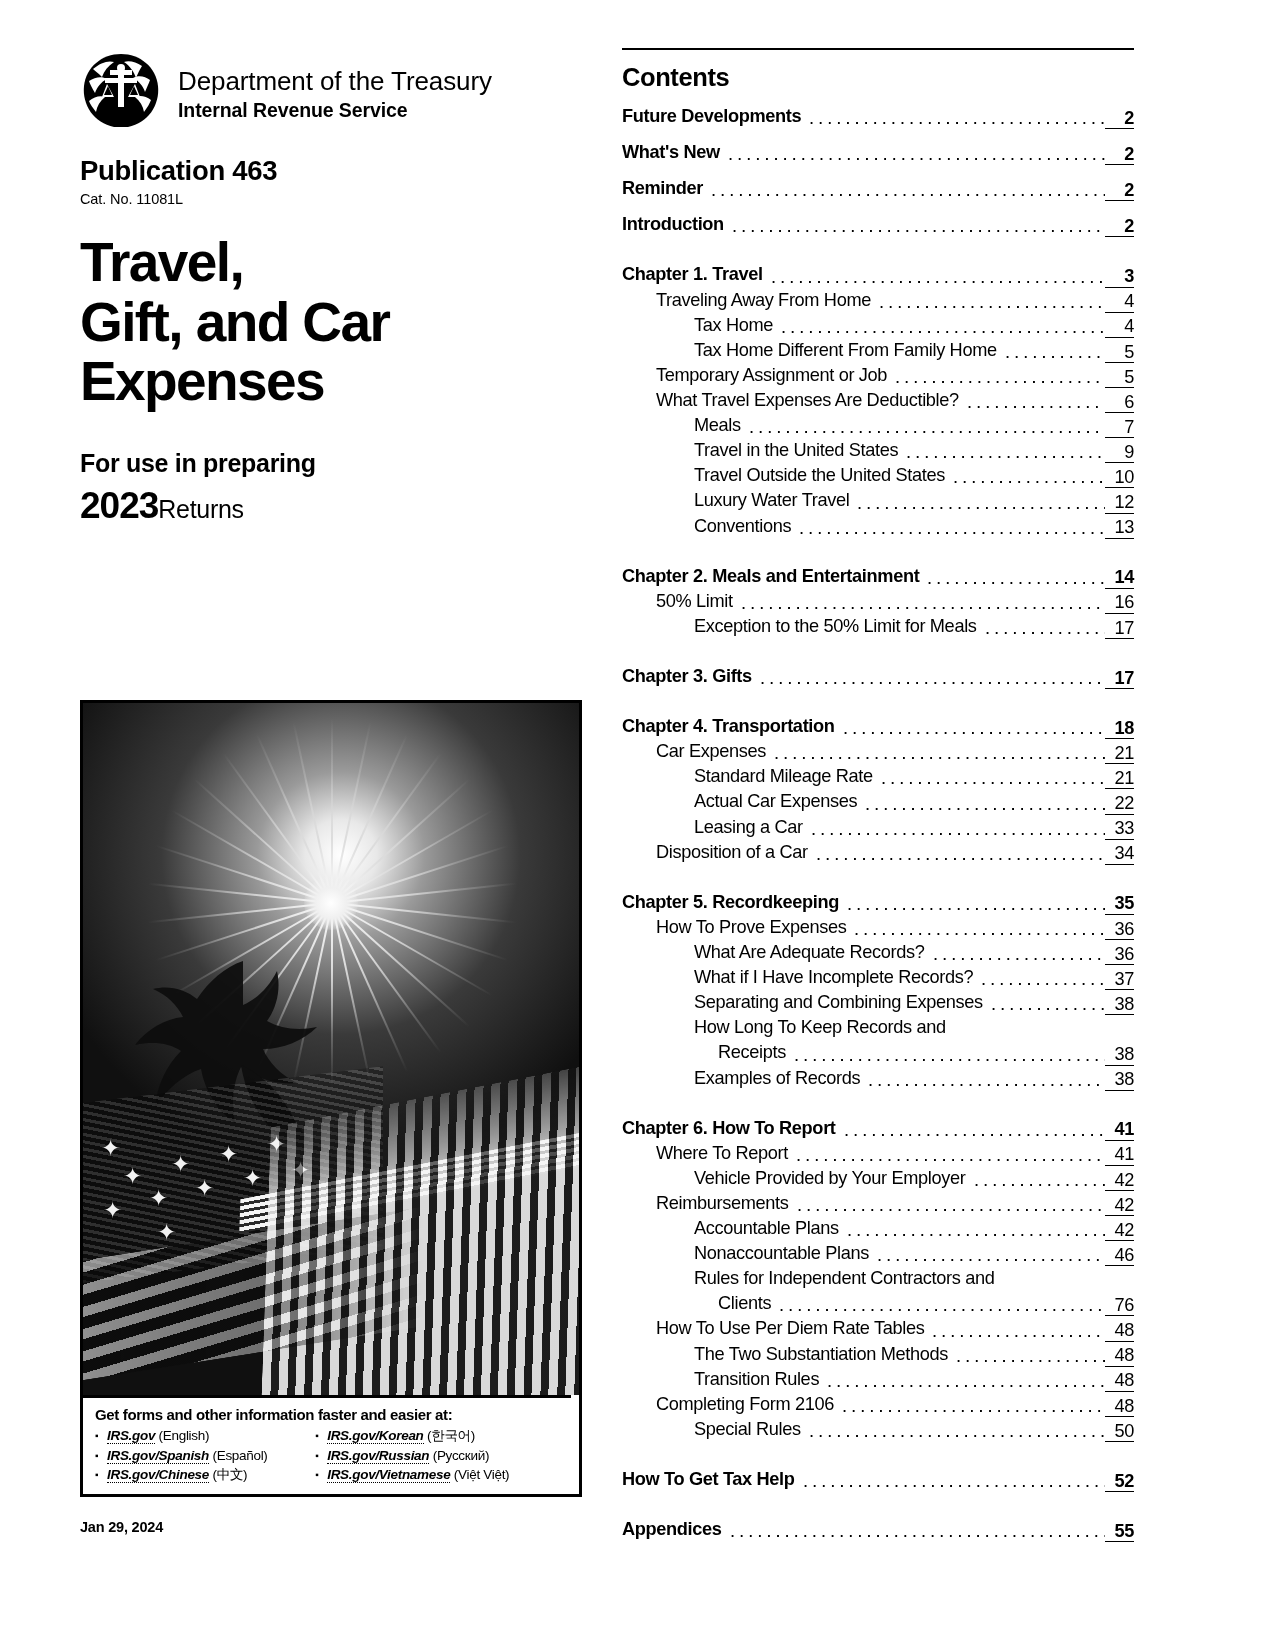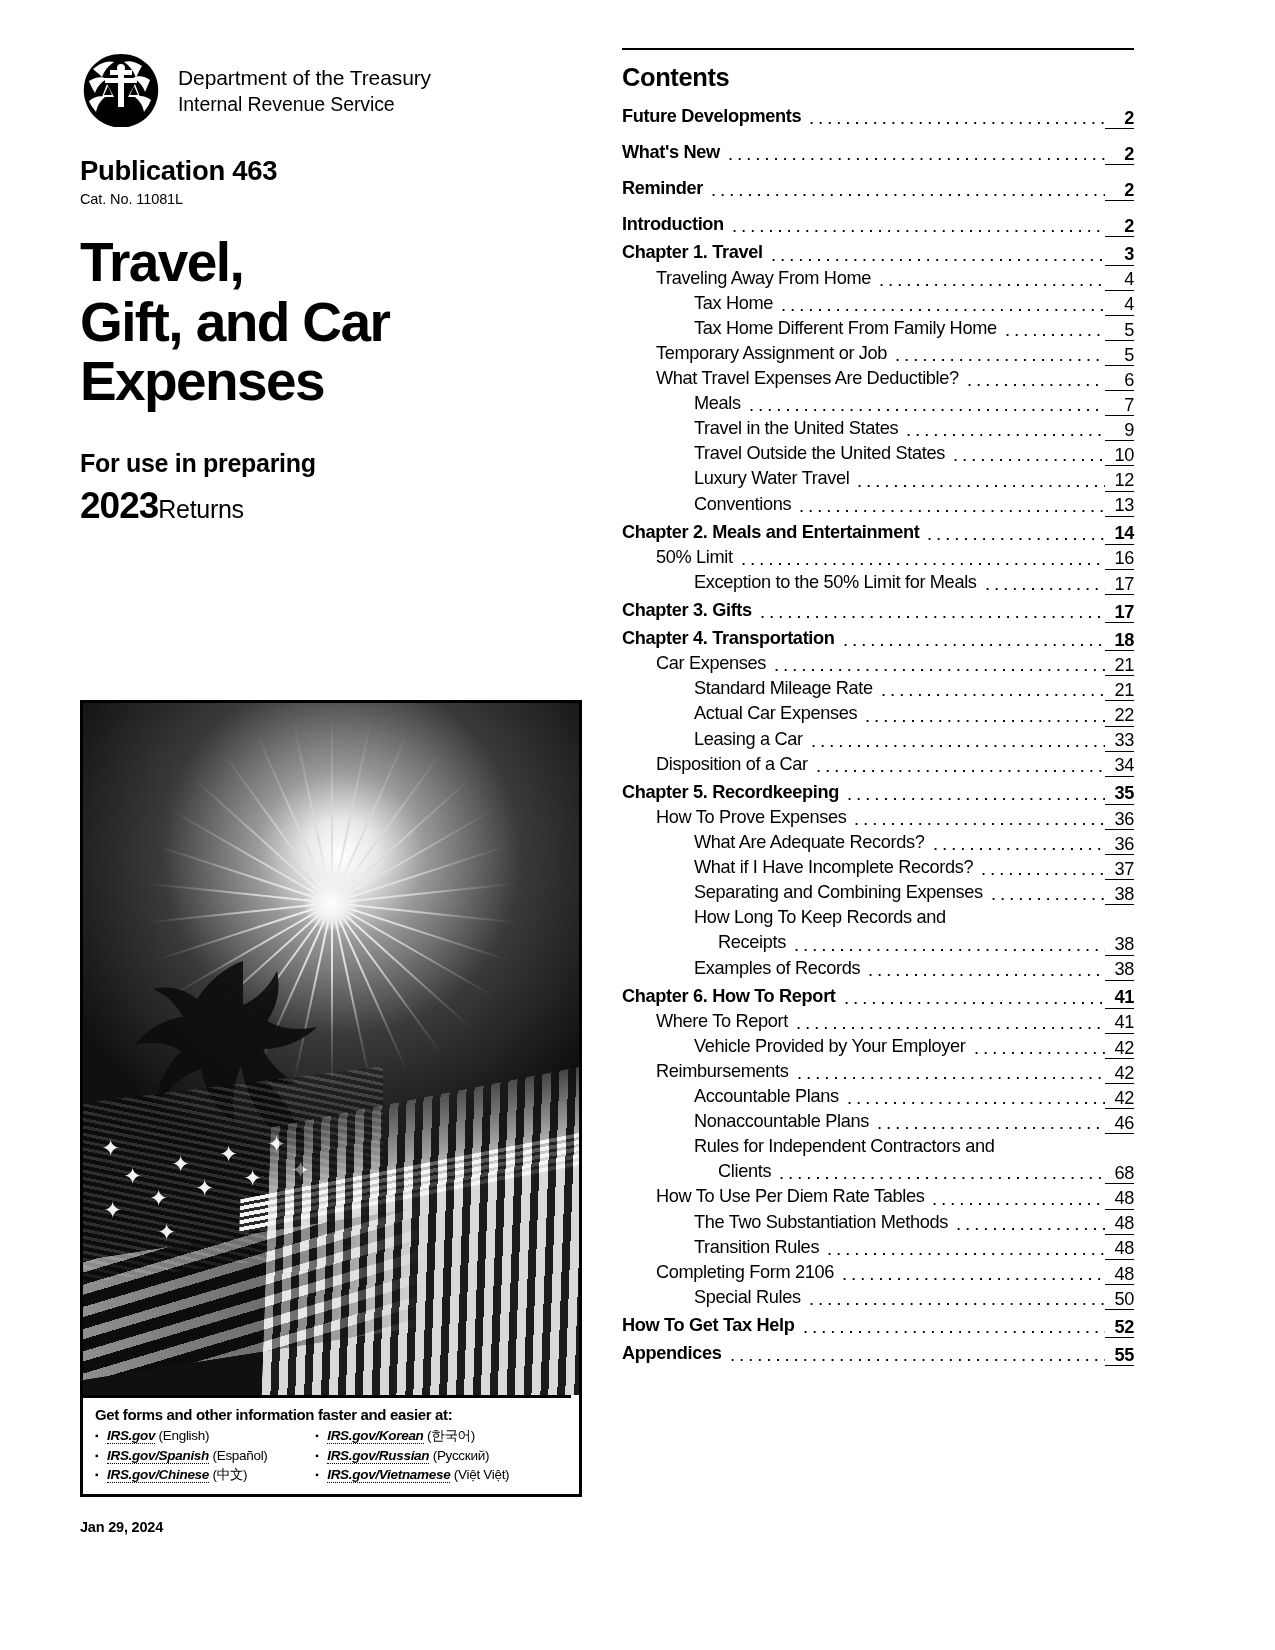--- a/index.html
+++ b/index.html
@@ -45,7 +45,7 @@
     line-height: 1.32;
   }
   .agency-dept {
-    font-size: 21px;
+    font-size: 26px;
     font-weight: 400;
     letter-spacing: -0.1px;
     white-space: nowrap;

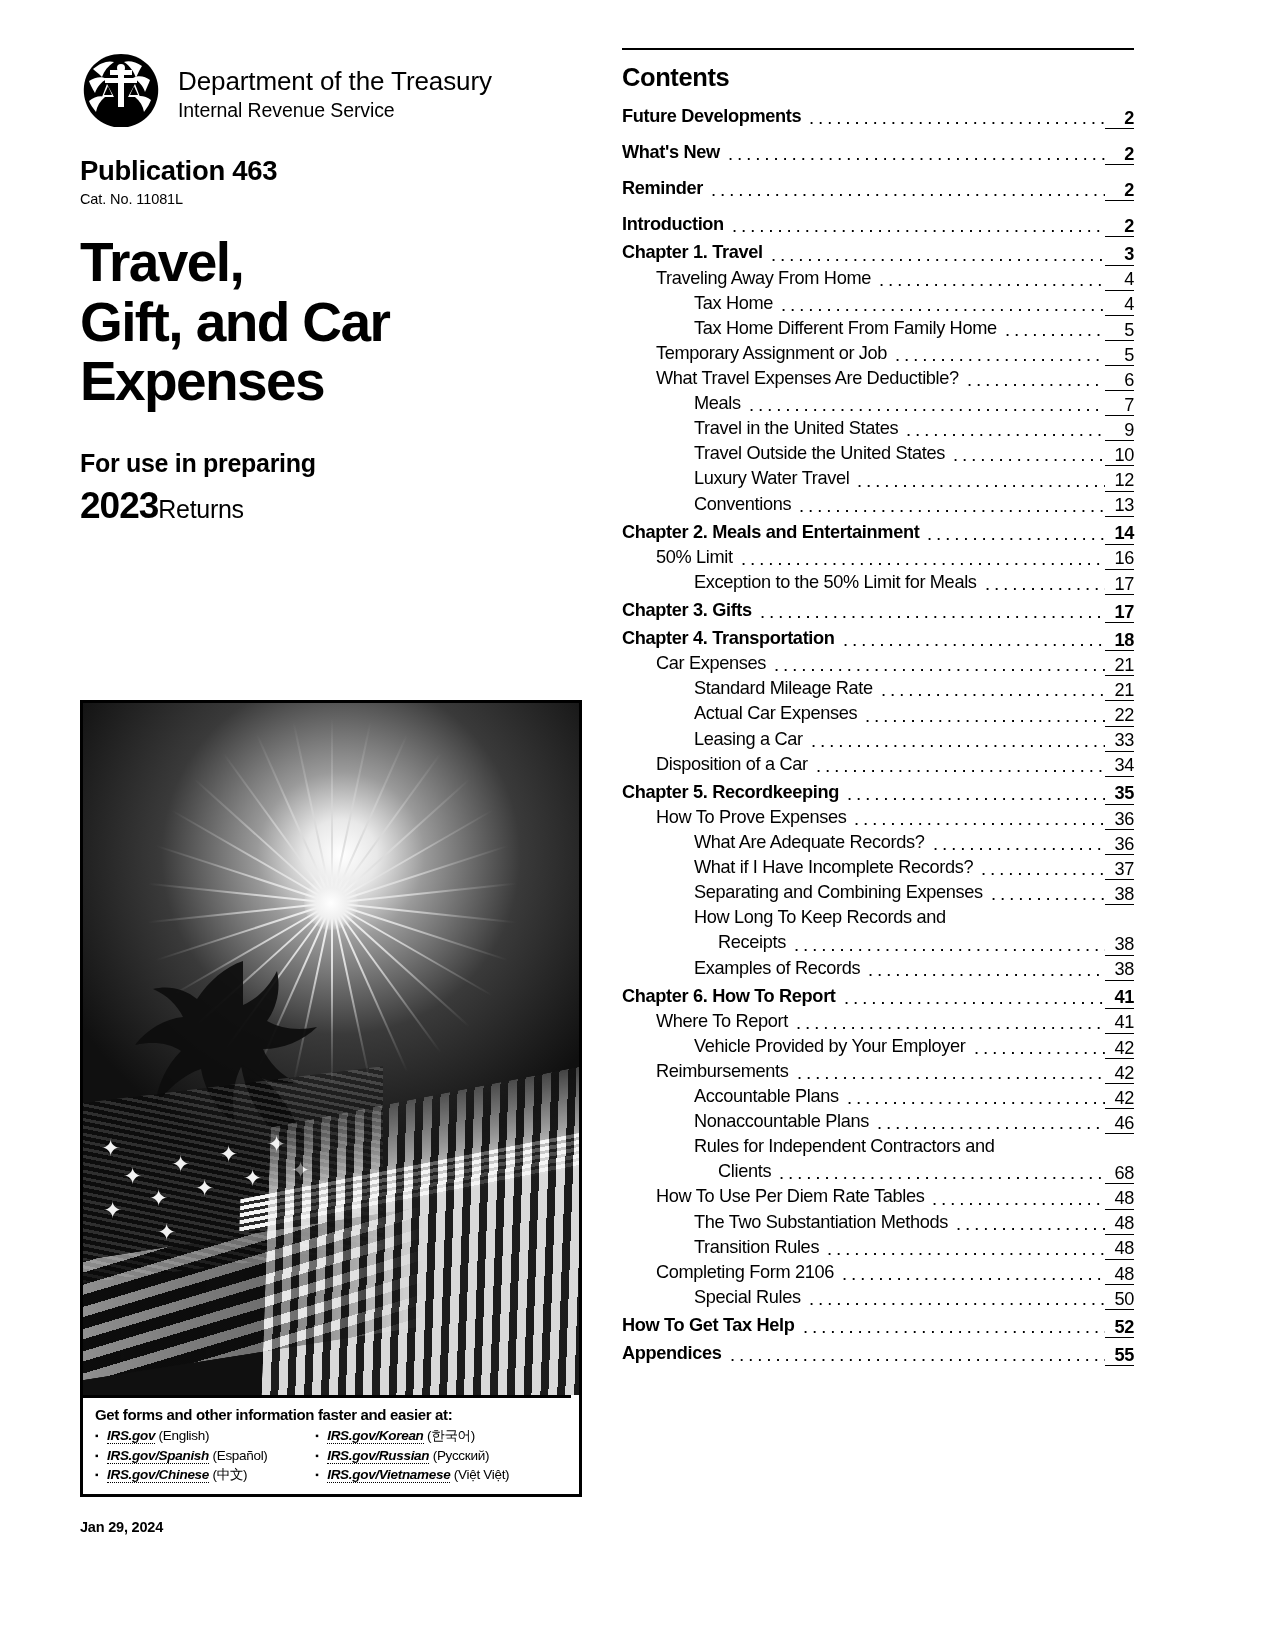--- a/index.html
+++ b/index.html
@@ -52,7 +52,7 @@
   }
   .agency-irs {
     font-size: 19.5px;
-    font-weight: 400;
+    font-weight: 700;
     letter-spacing: -0.1px;
     white-space: nowrap;
   }

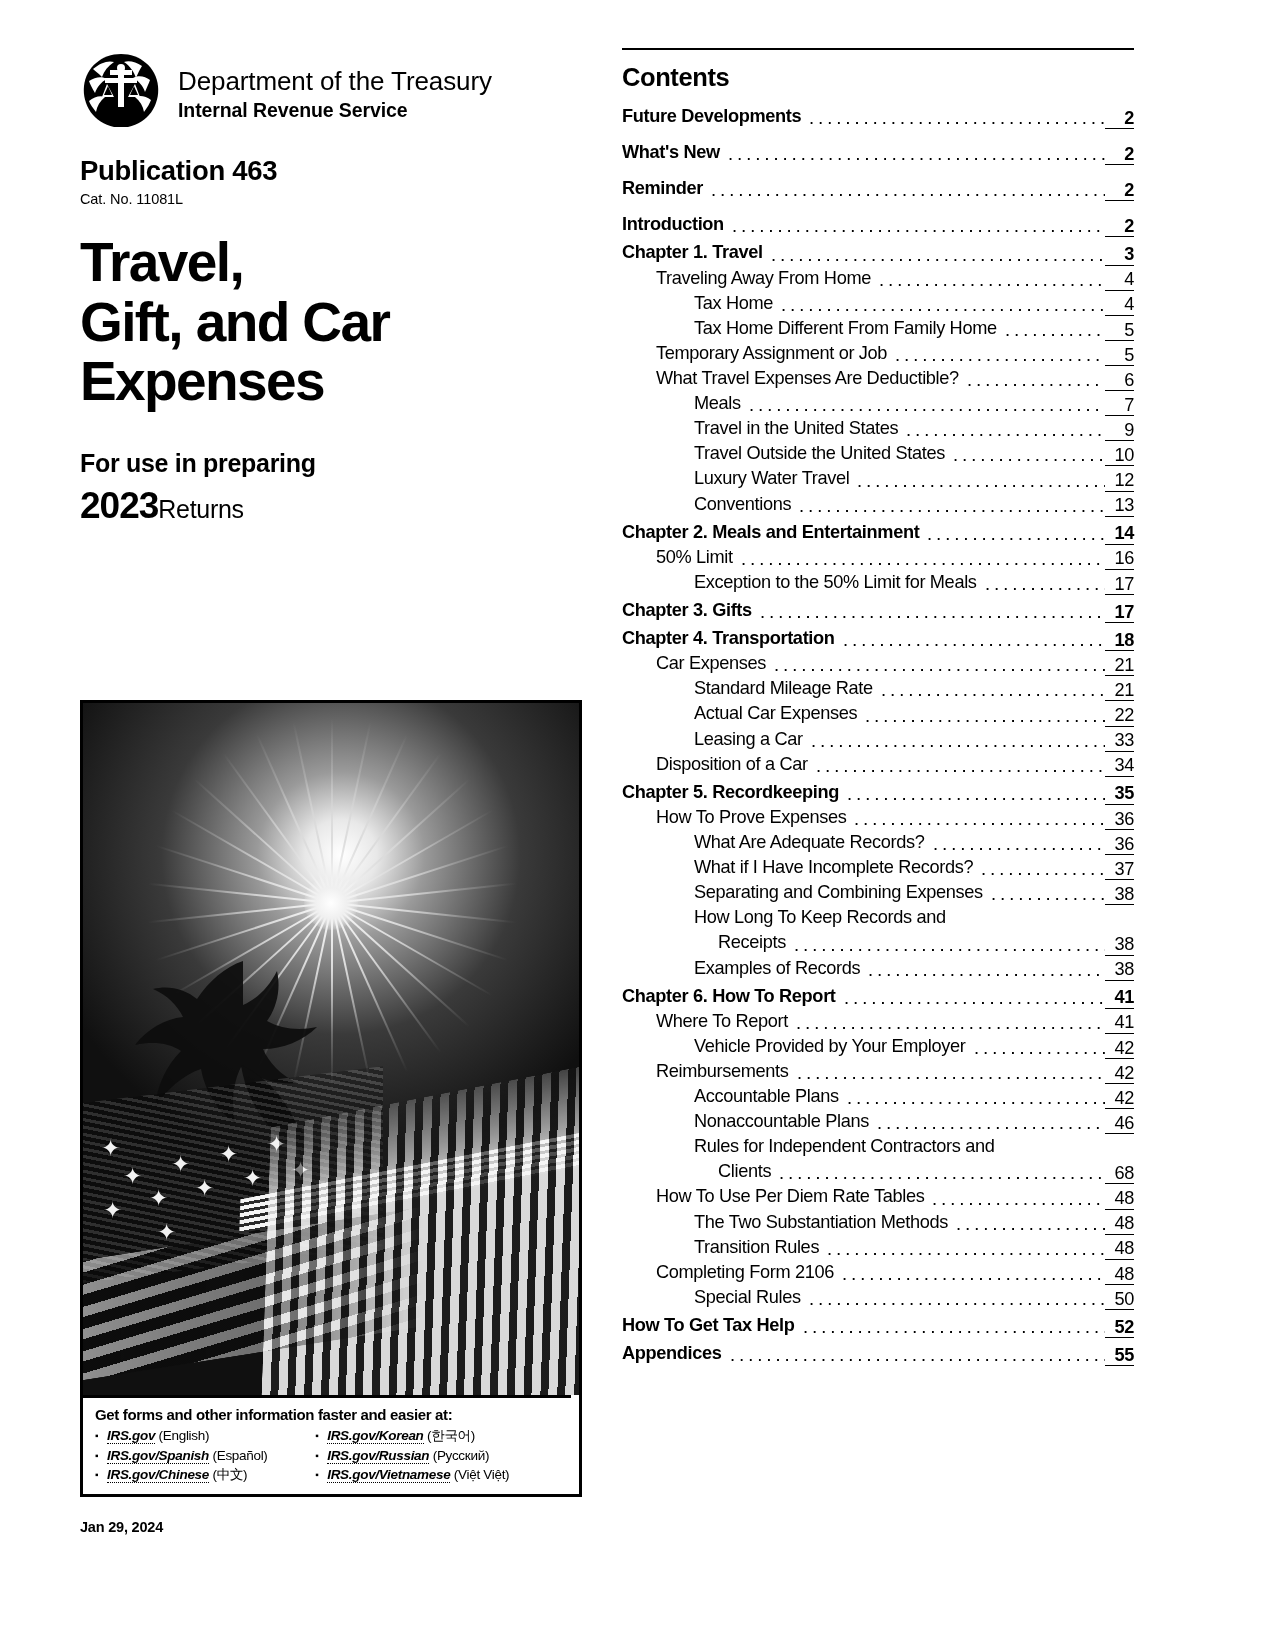--- a/index.html
+++ b/index.html
@@ -344,7 +344,7 @@
   .toc-row.lvl1 { padding-left: 34px; font-weight: 400; }
   .toc-row.lvl2 { padding-left: 72px; font-weight: 400; }
 
-  .toc-row.chapter { margin-top: 3px; }
+  .toc-row.chapter { margin-top: 25px; }
 
   
   .toc-wrap {

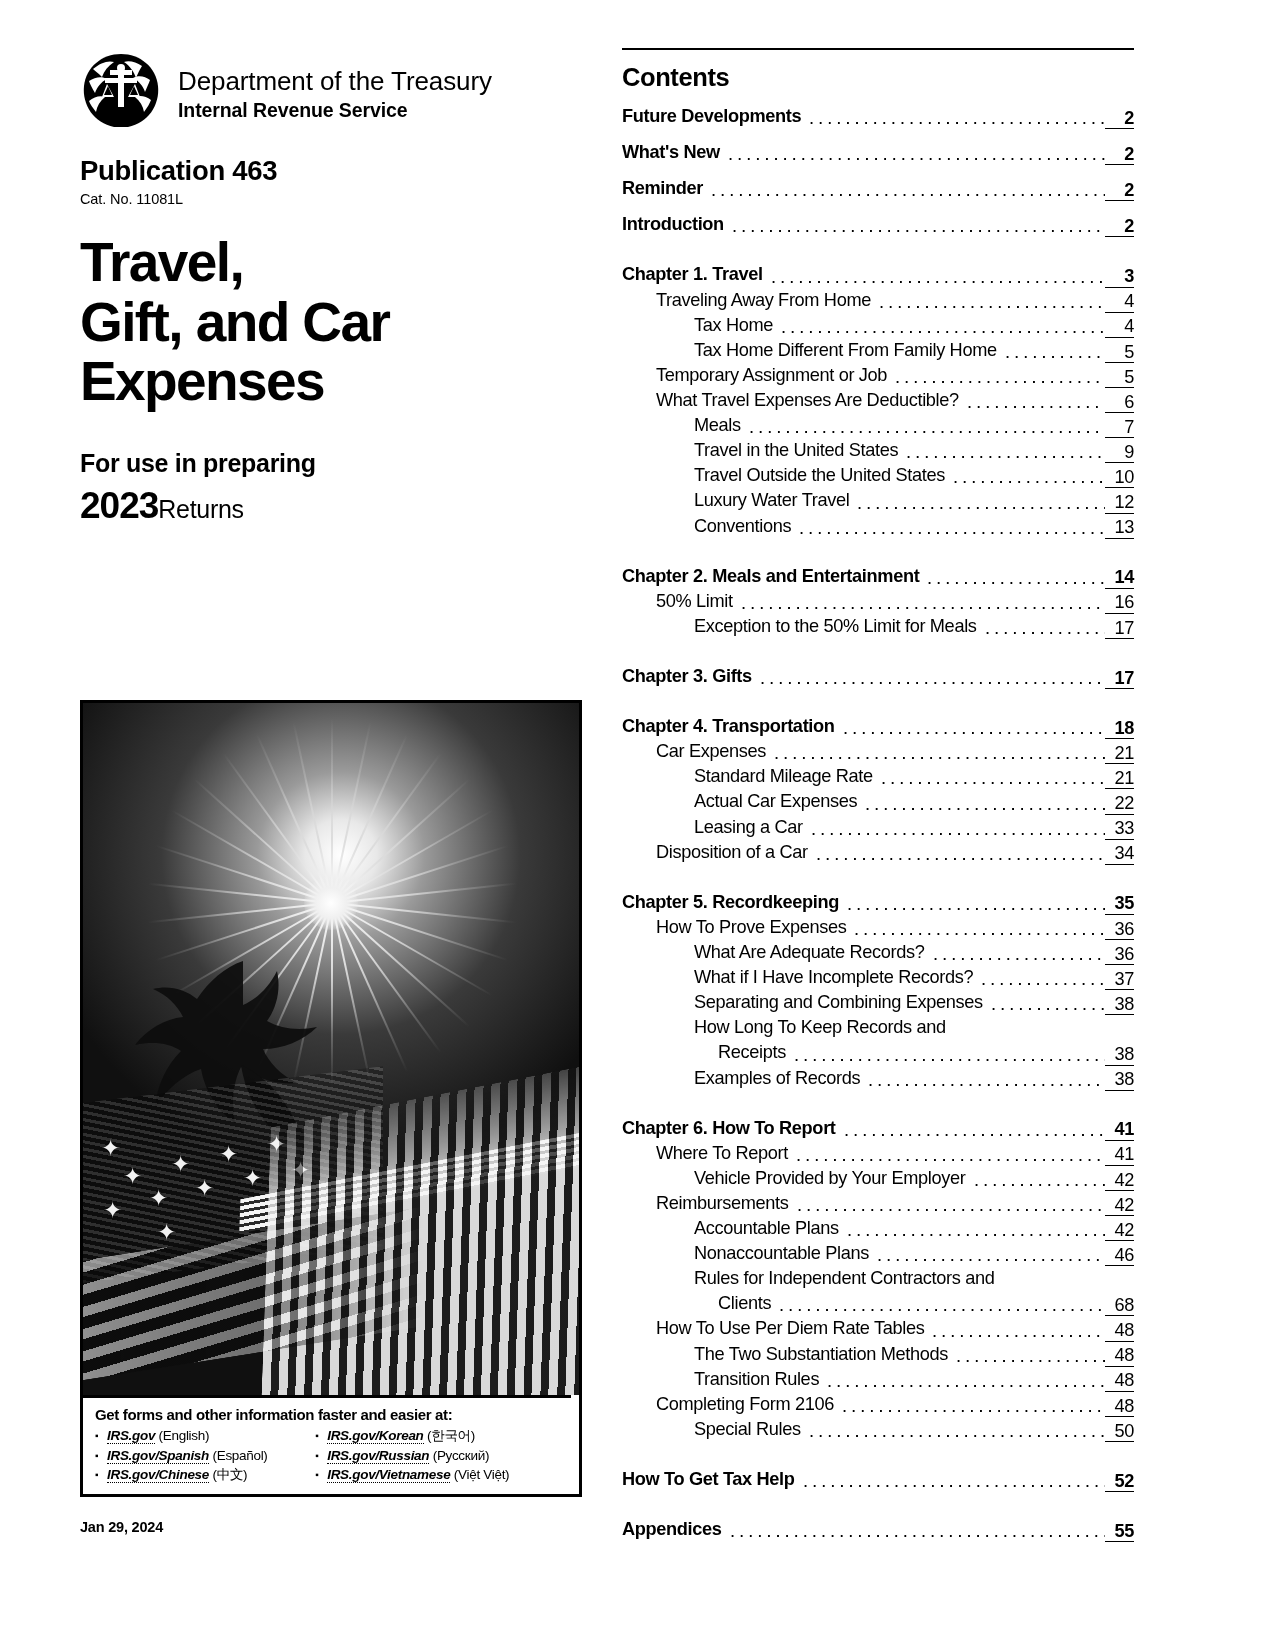--- a/index.html
+++ b/index.html
@@ -697,7 +697,7 @@
           <div class="toc-row cont-row">
             <span class="label">Clients</span>
             <span class="leader"></span>
-            <span class="pageno">68</span>
+            <span class="pageno">76</span>
           </div>
         </div>
         <div class="toc-row lvl1">

